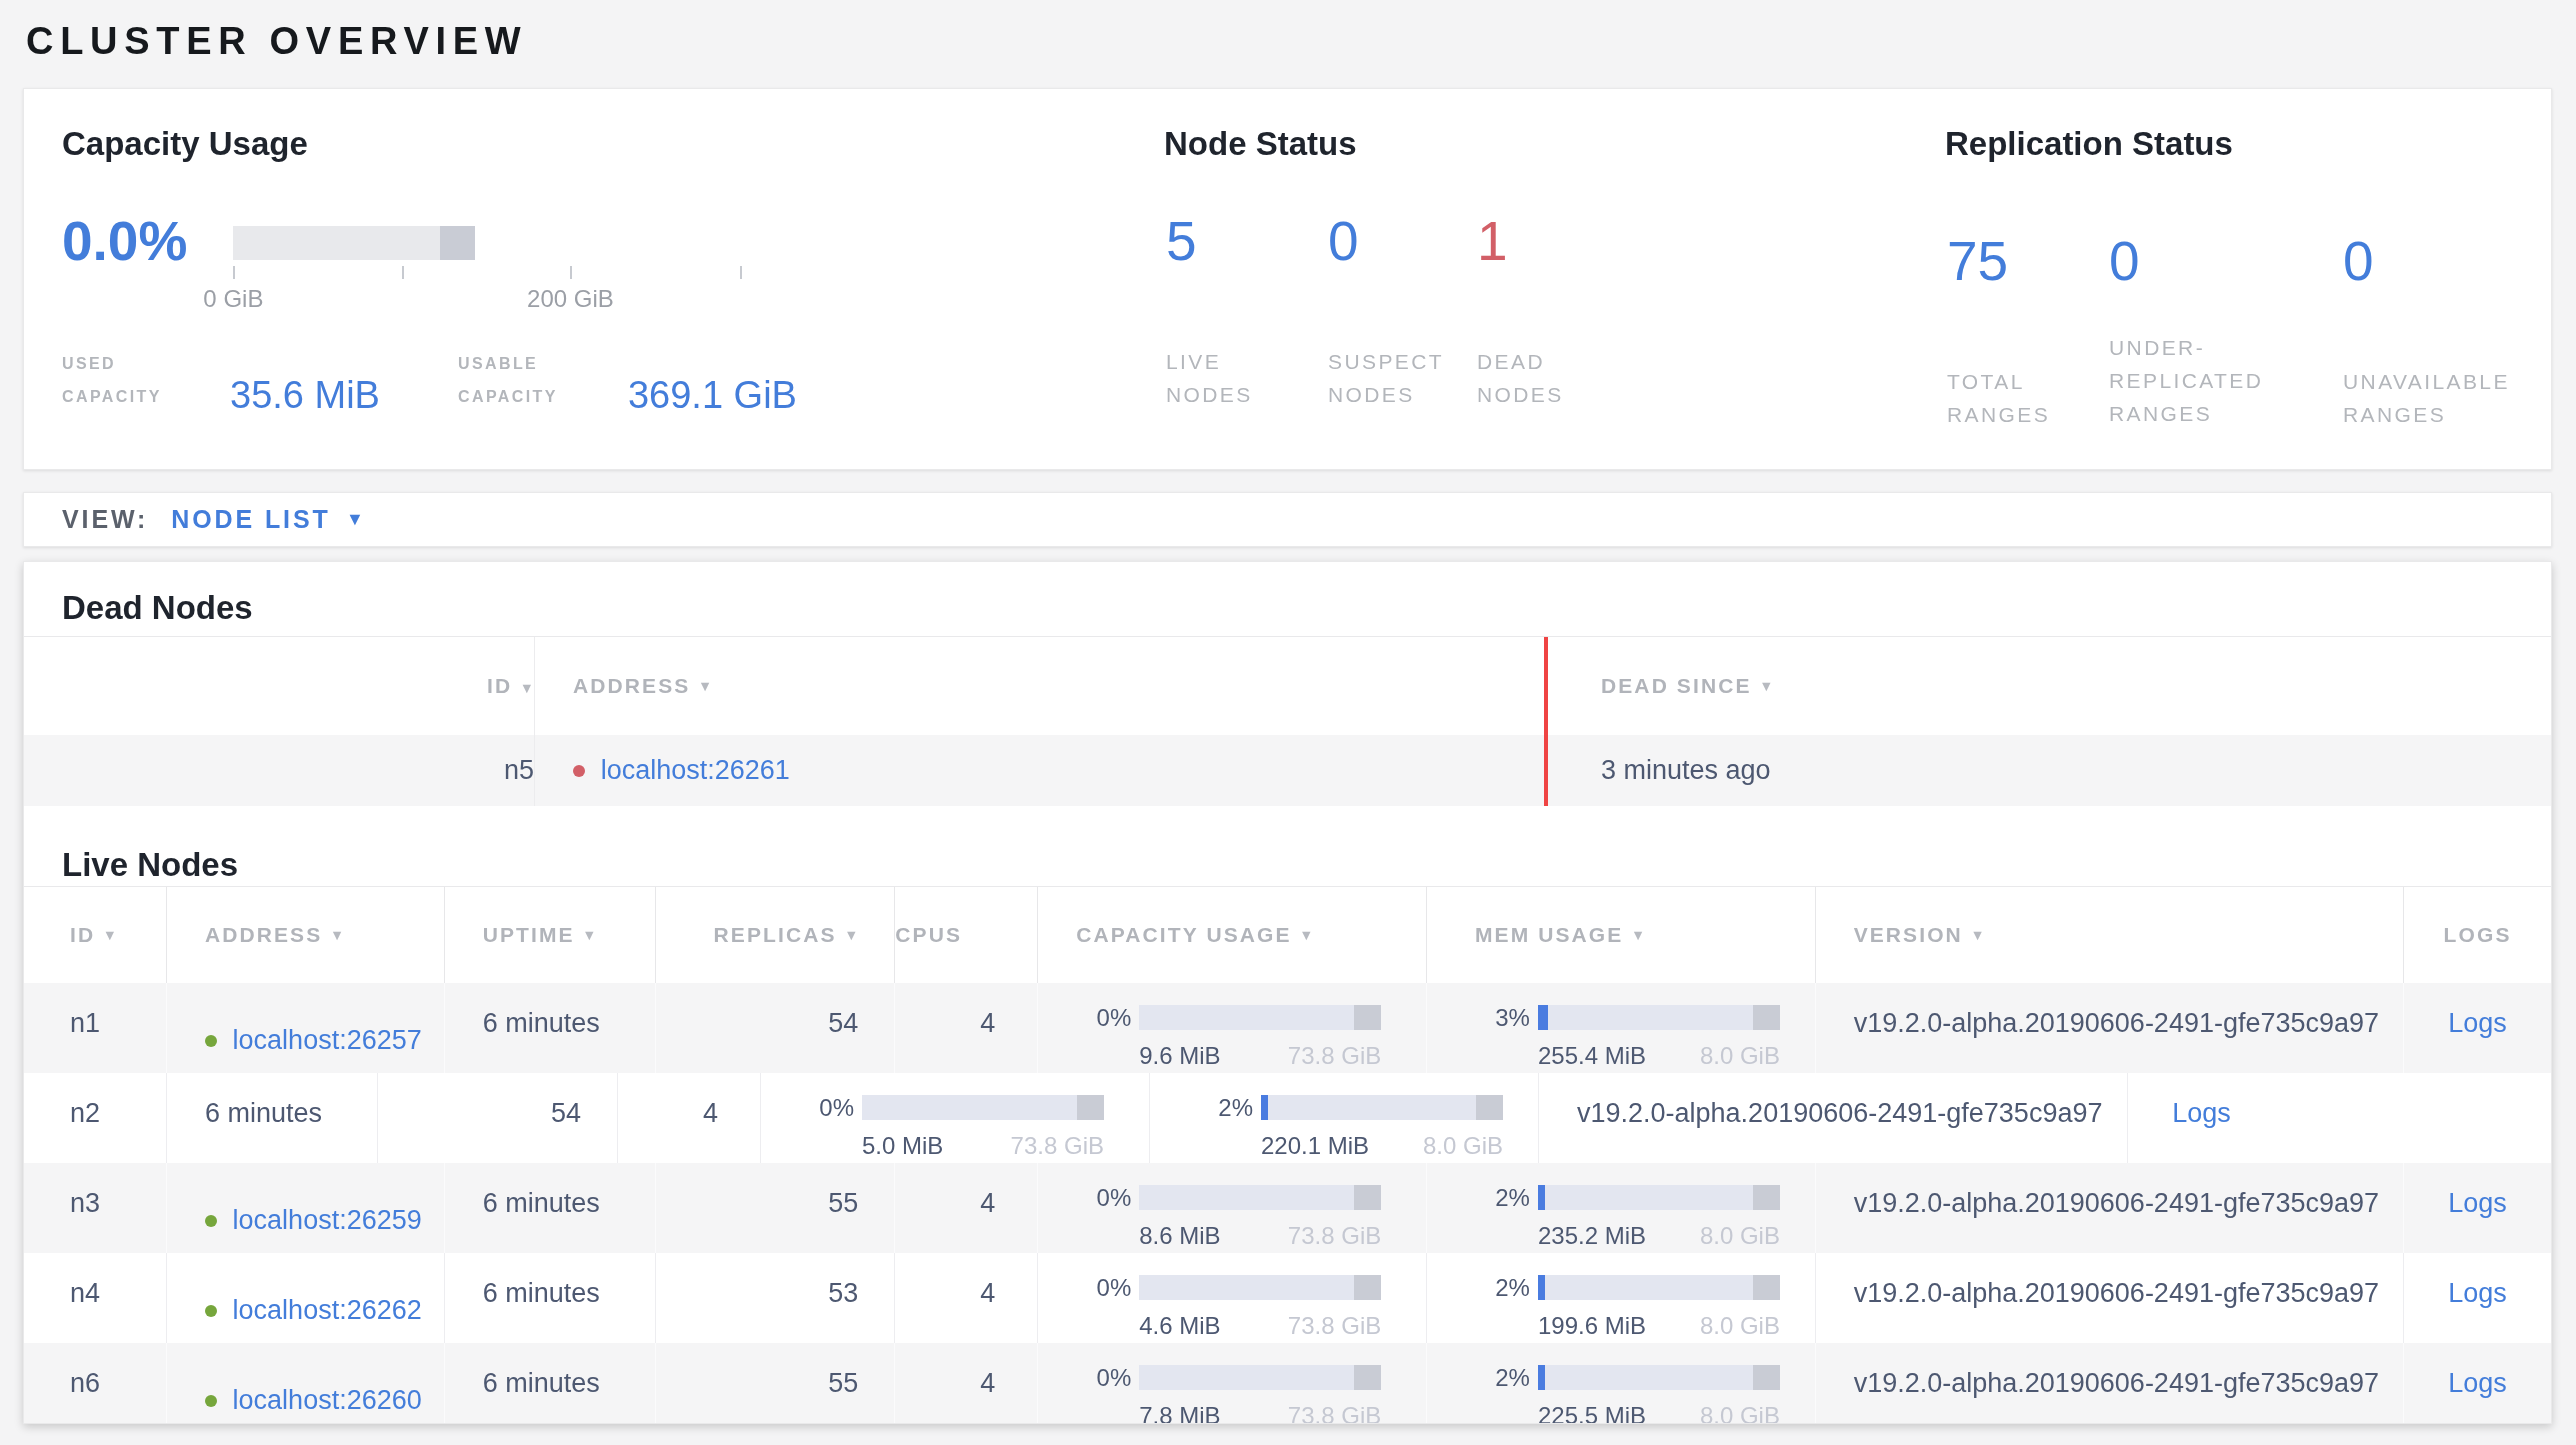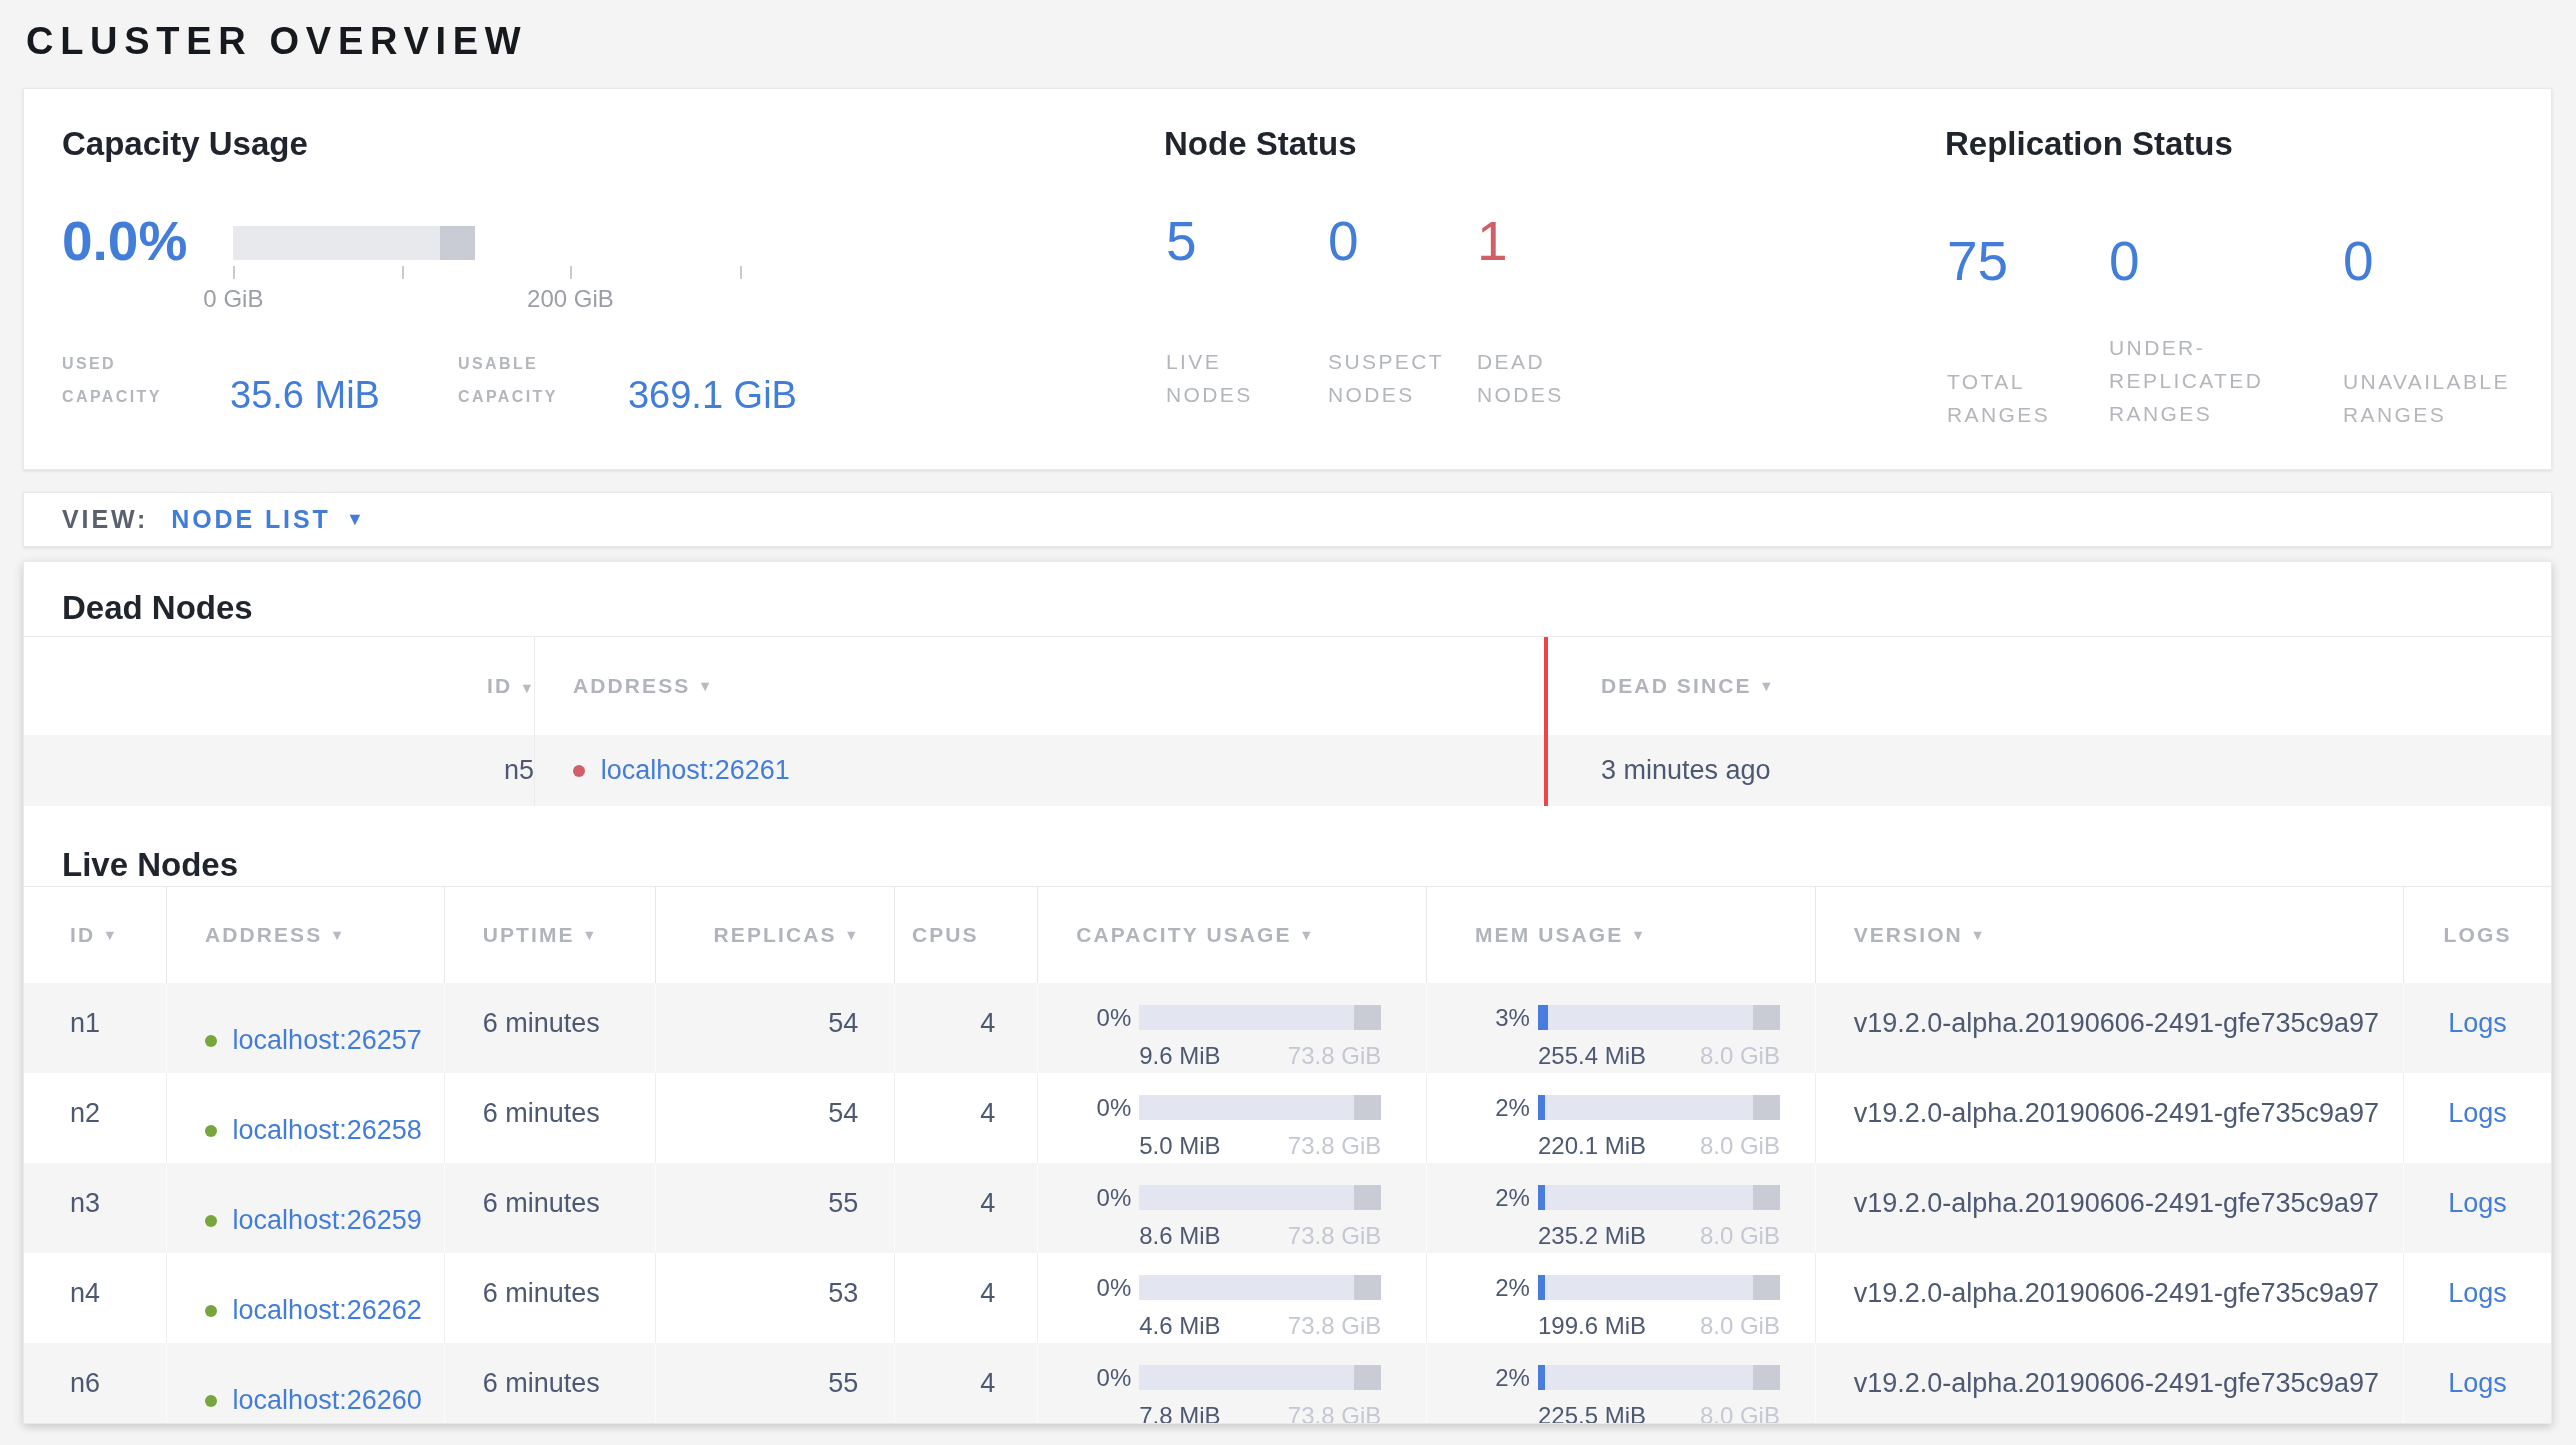--- a/index.html
+++ b/index.html
@@ -90,7 +90,7 @@
   .c-addr{width:278px;padding-left:38px;}
   .c-up{width:211px;padding-left:38px;}
   .c-rep{width:240px;padding-right:36px;text-align:right;justify-content:flex-end;}
-  .c-cpu{width:143px;padding-right:42px;text-align:right;justify-content:center;}
+  .c-cpu{width:143px;padding-right:42px;text-align:right;justify-content:flex-start;}
   .c-capu{width:389px;padding-left:38px;}
   .c-mem{width:389px;padding-left:48px;}
   .c-ver{width:589px;padding-left:38px;}

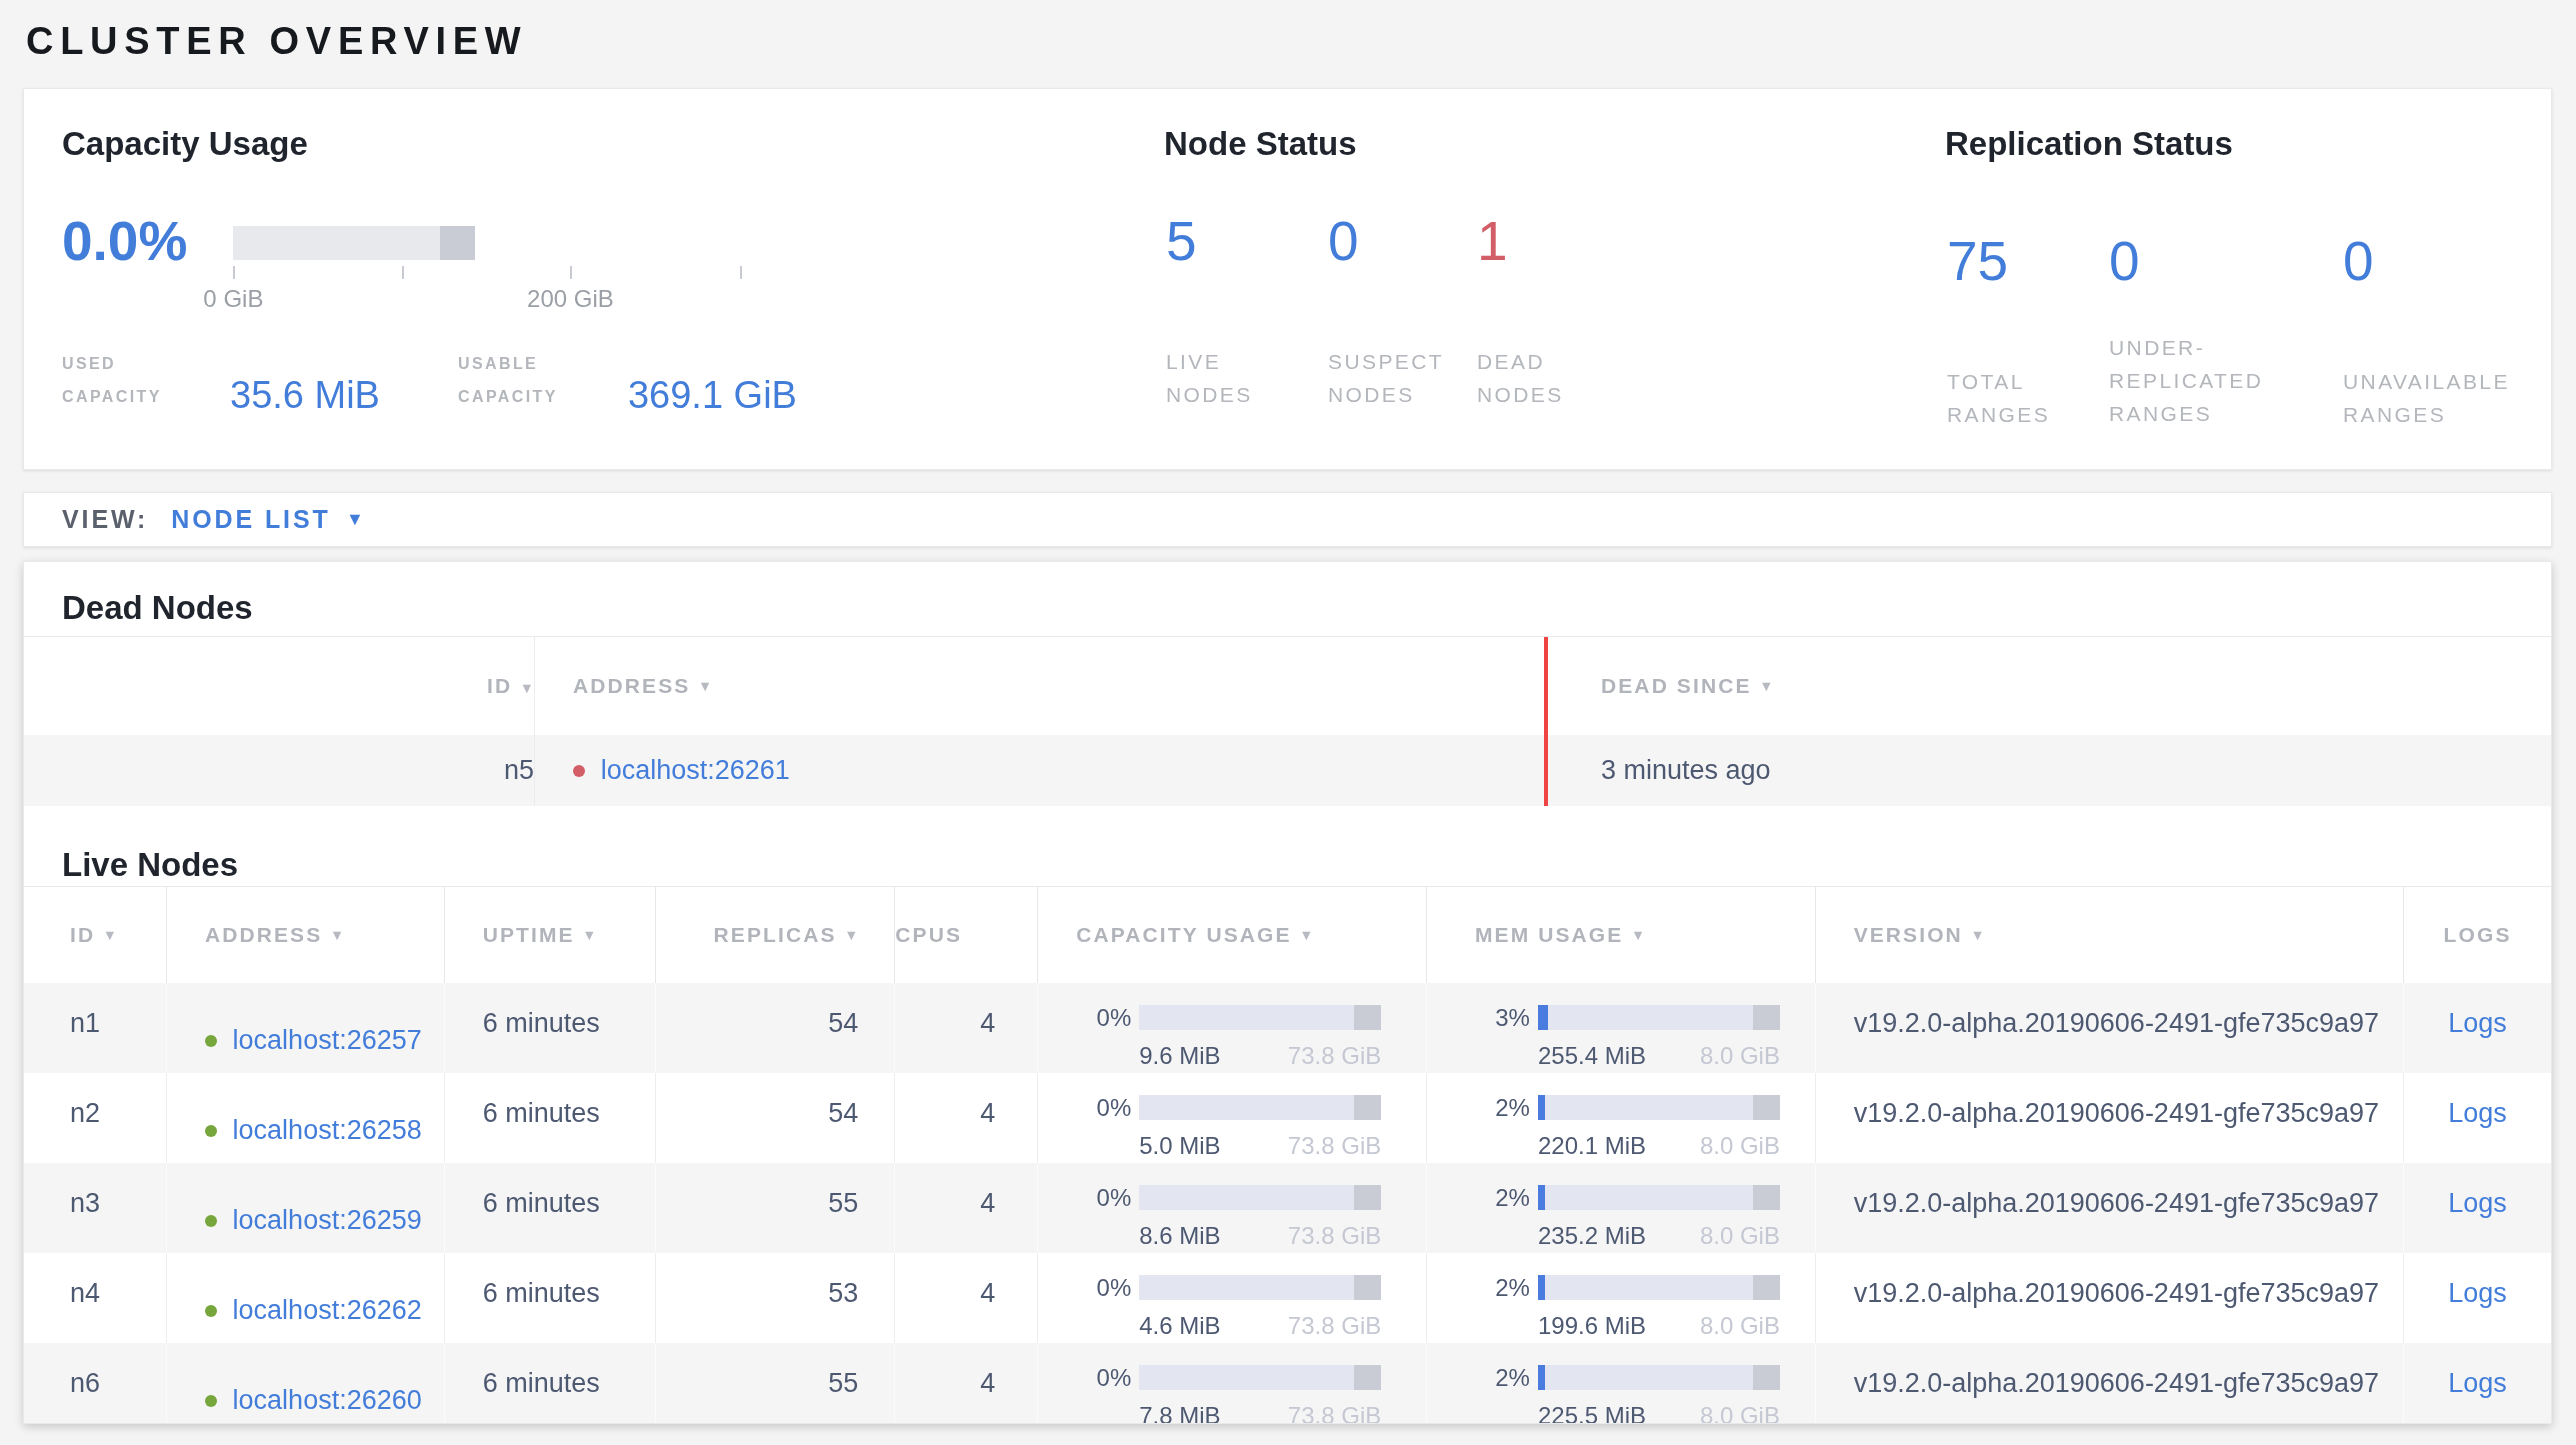--- a/index.html
+++ b/index.html
@@ -330,10 +330,6 @@
     <div class="c-id one-line">
             <span class="cell-text">n2</span>
           </div>
-    <div class="c-addr addr-wrap">
-      <span class="dot live"></span>
-      <a class="link">localhost:26258</a>
-    </div>
     <div class="c-up one-line">
             <span class="cell-text">6 minutes</span>
           </div>

